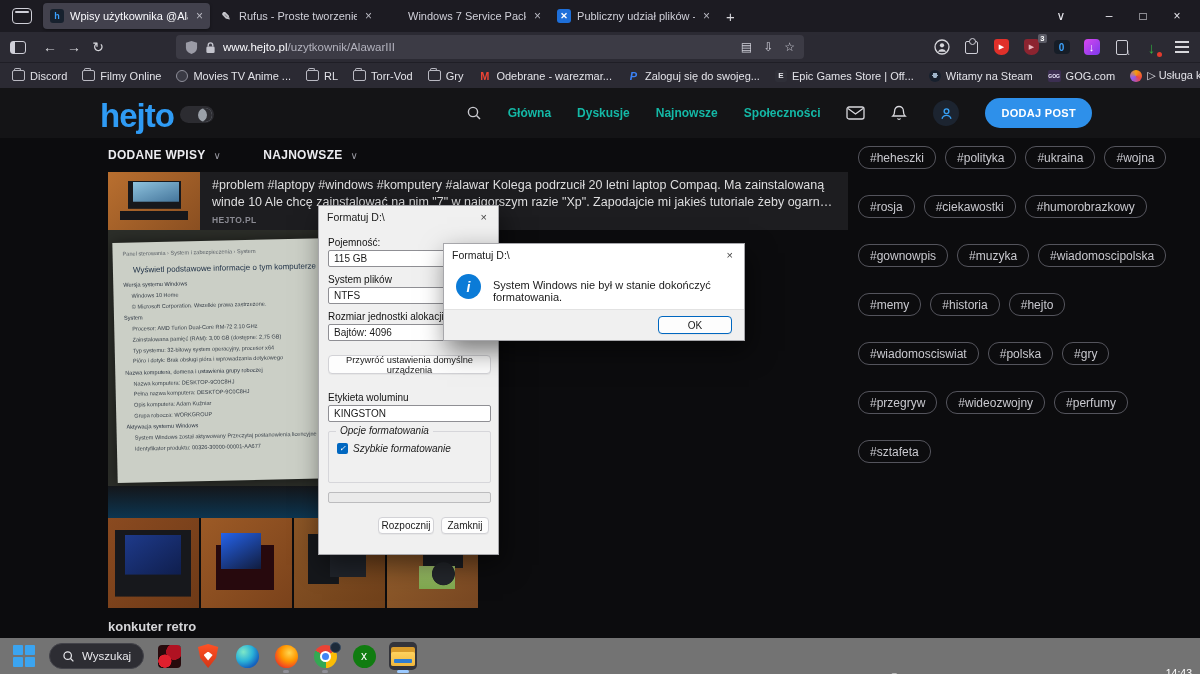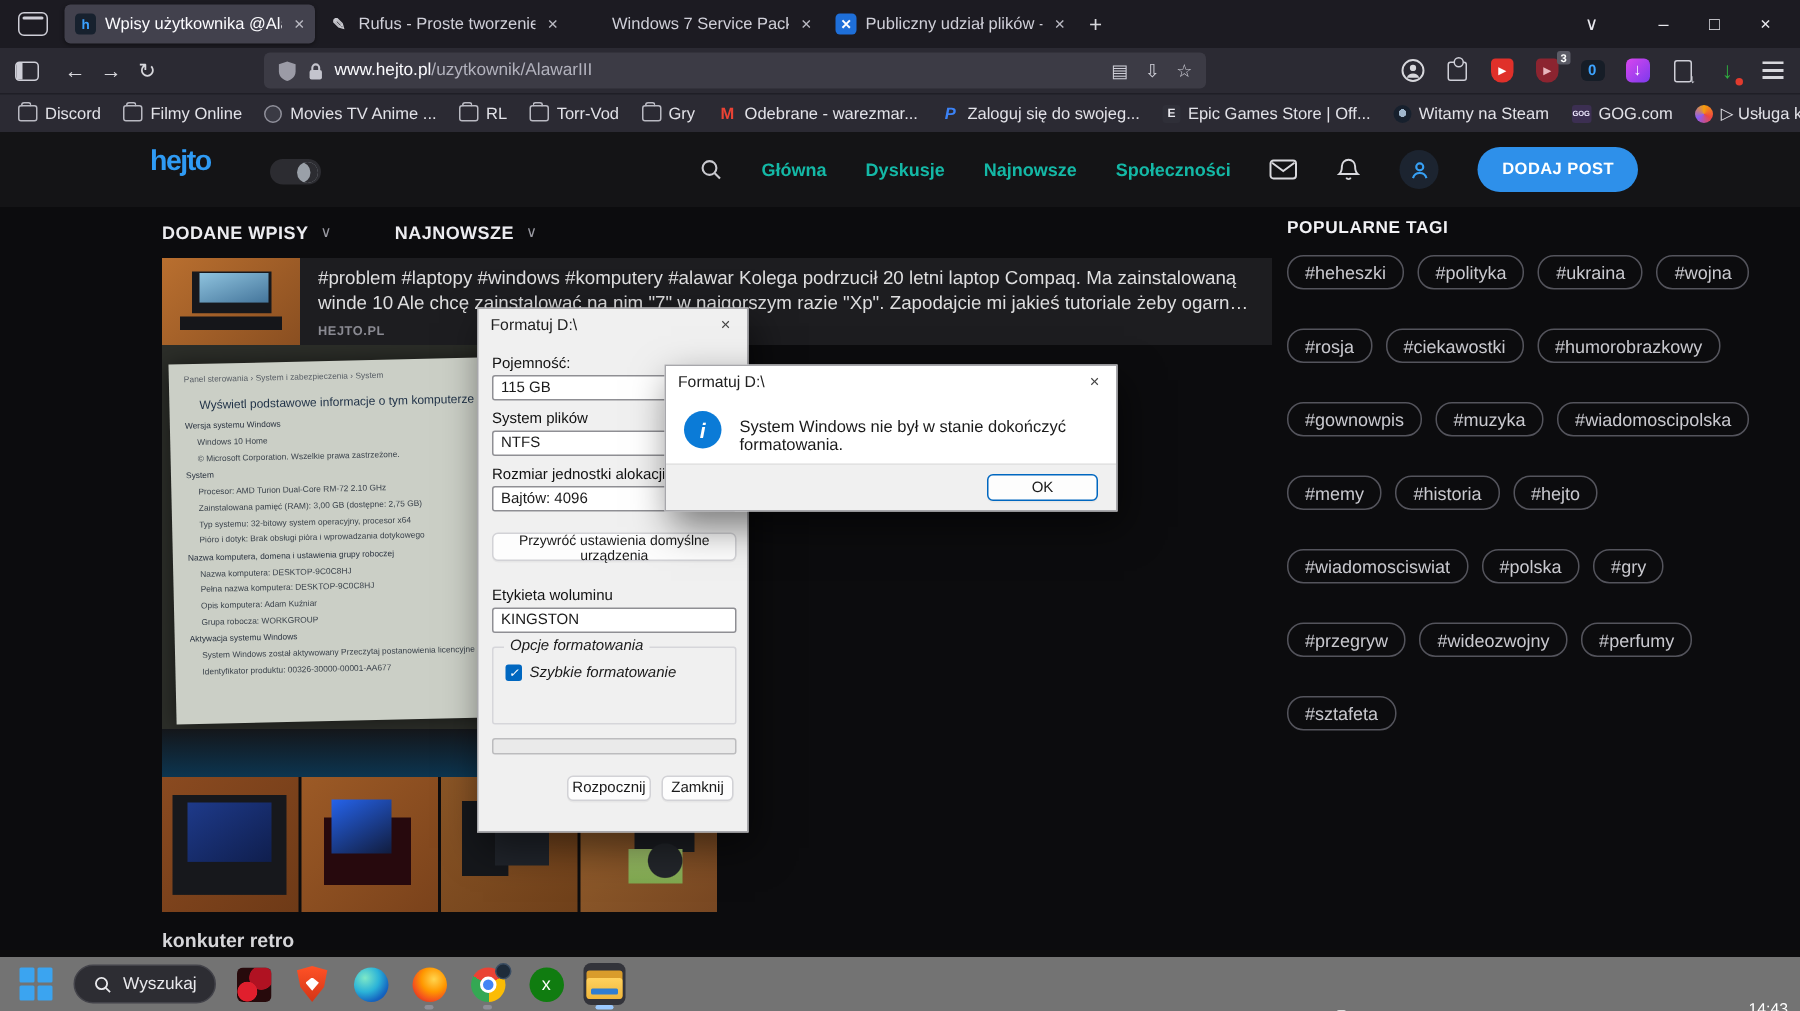--- a/index.html
+++ b/index.html
@@ -62,7 +62,7 @@
   
   .page { position:absolute; top:88px; left:0; right:0; bottom:36px; background:#0c0c0e; overflow:hidden; }
   .hj-header { position:absolute; top:0; left:0; right:0; height:50px; background:#141416; }
-  .hj-logo { position:absolute; left:100px; top:9px; font-size:19px; font-weight:bold; color:#2f9bf4; letter-spacing:-1px; }
+  .hj-logo { position:absolute; left:100px; top:9px; font-size:33px; font-weight:bold; color:#2f9bf4; letter-spacing:-1px; }
   .hj-toggle { position:absolute; left:180px; top:18px; width:34px; height:17px; background:#2c2c31; border-radius:9px; }
   .hj-toggle i { position:absolute; right:2px; top:1.5px; width:14px; height:14px; border-radius:50%; background:#9aa0a8; box-shadow:inset -5px 0 0 #2c2c31; }
   .hj-right { position:absolute; right:108px; top:0; height:50px; display:flex; align-items:center; gap:26px; }

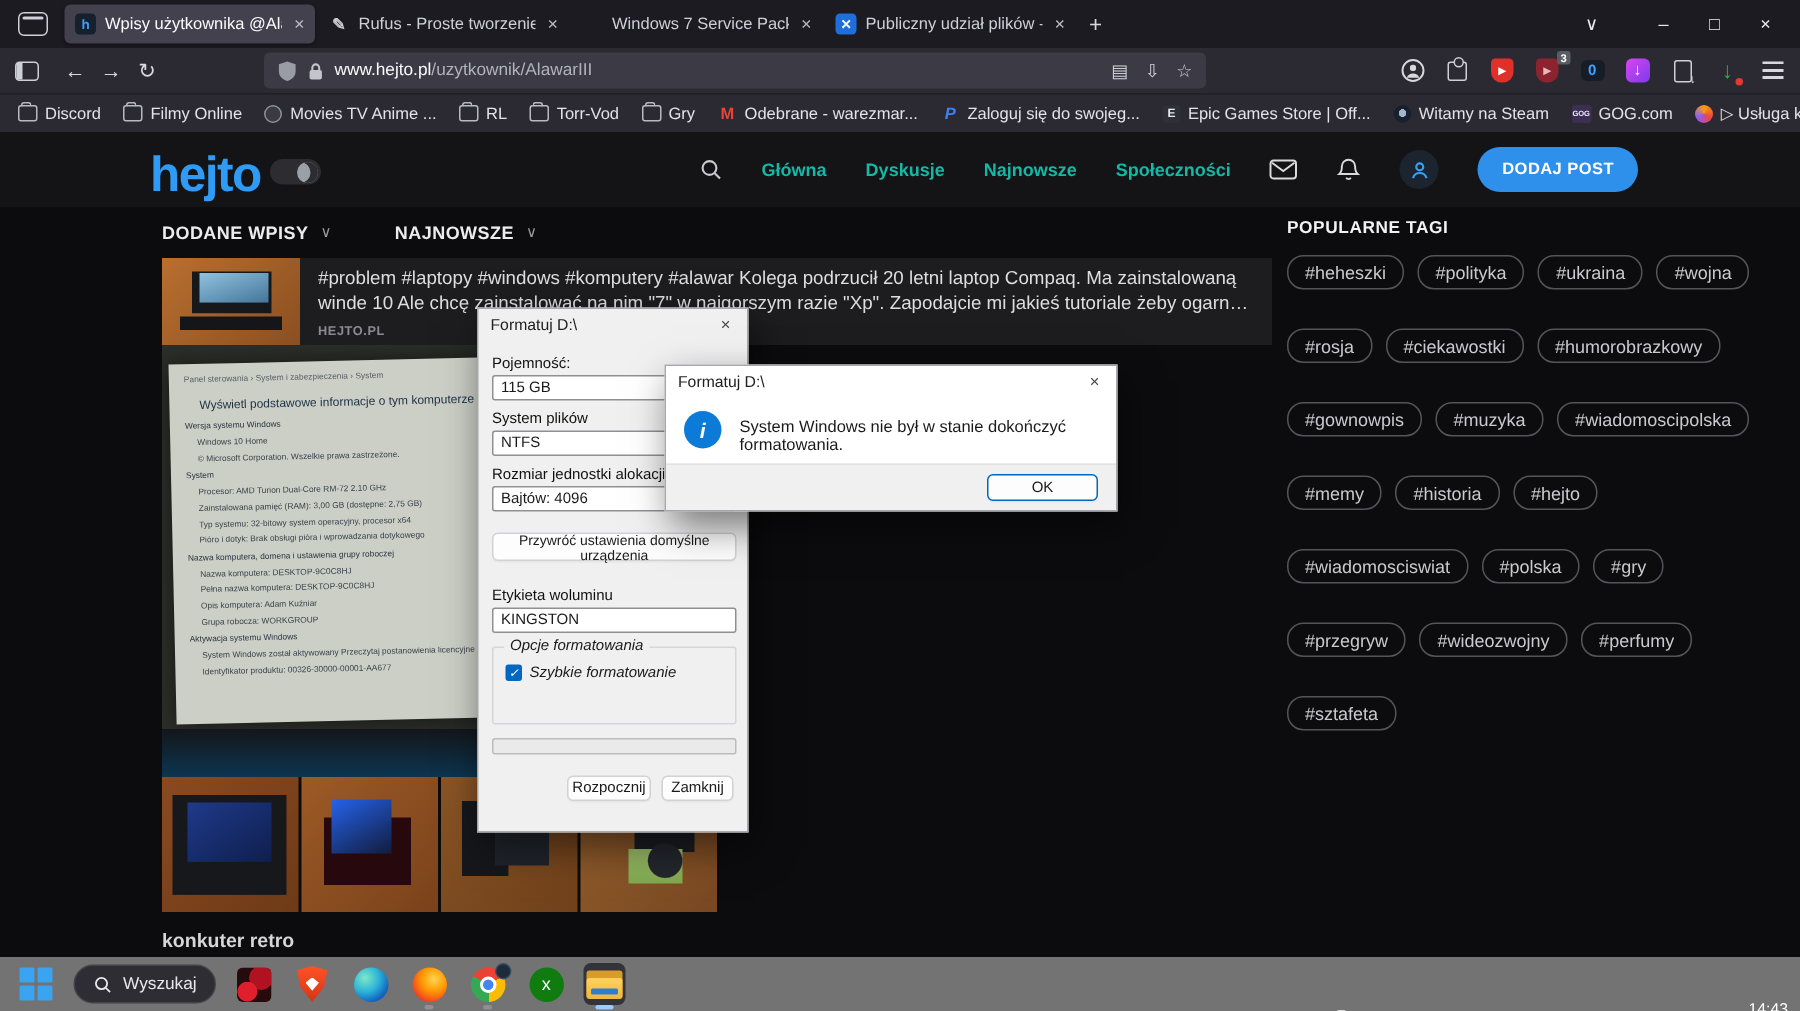--- a/index.html
+++ b/index.html
@@ -445,7 +445,6 @@
   <div class="caption">konkuter retro</div>
 
   <div class="side">
-    <div class="side-title">POPULARNE TAGI</div>
     <div class="tags">
 
         <span class="tag">#heheszki</span>

